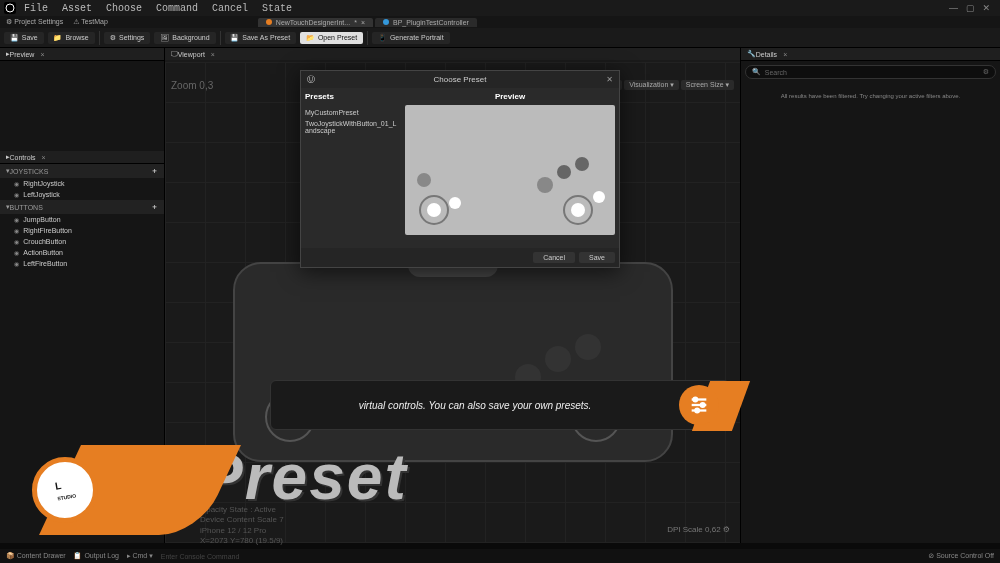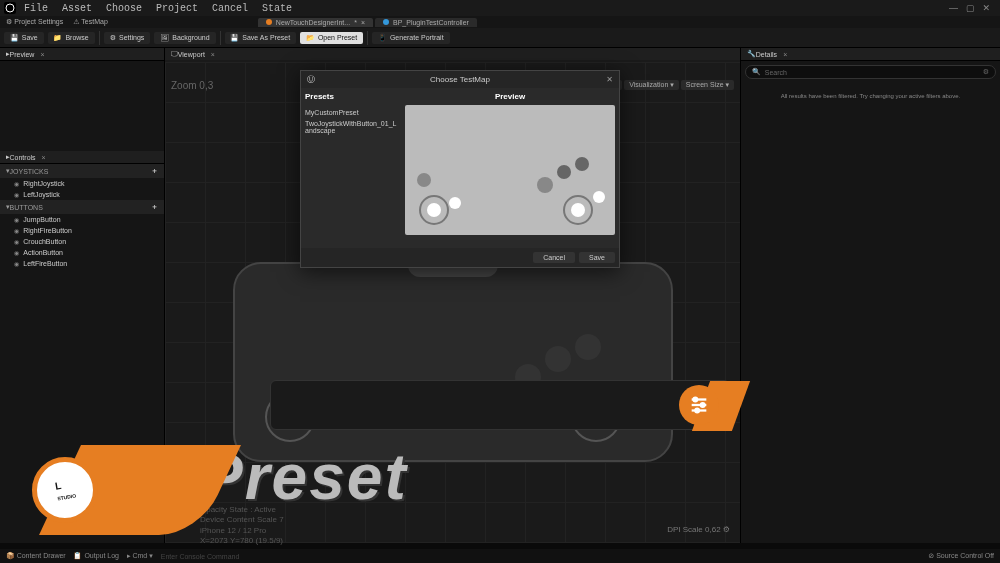--- a/index.html
+++ b/index.html
@@ -118,7 +118,7 @@
   <div class="item">File</div>
   <div class="item">Asset</div>
   <div class="item">Choose</div>
-  <div class="item">Project</div>
+  <div class="item">Command</div>
   <div class="item">Cancel</div>
   <div class="item">State</div>
   <div class="win-controls">

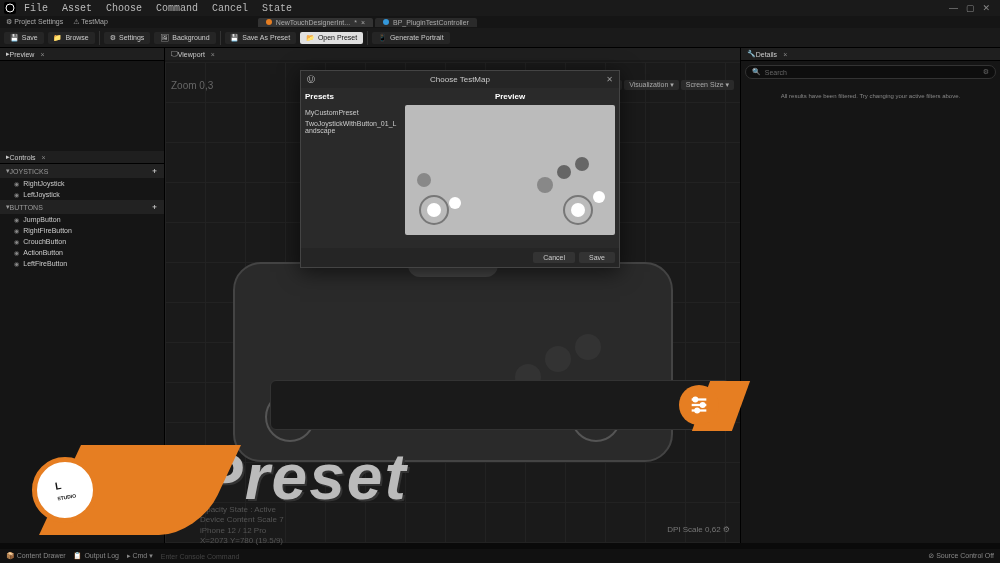--- a/index.html
+++ b/index.html
@@ -216,7 +216,7 @@
 <div class="modal">
   <div class="modal-title">
     <span class="ue">Ⓤ</span>
-    <span>Choose TestMap</span>
+    <span>Choose Preset</span>
     <span class="close">✕</span>
   </div>
   <div class="modal-body">

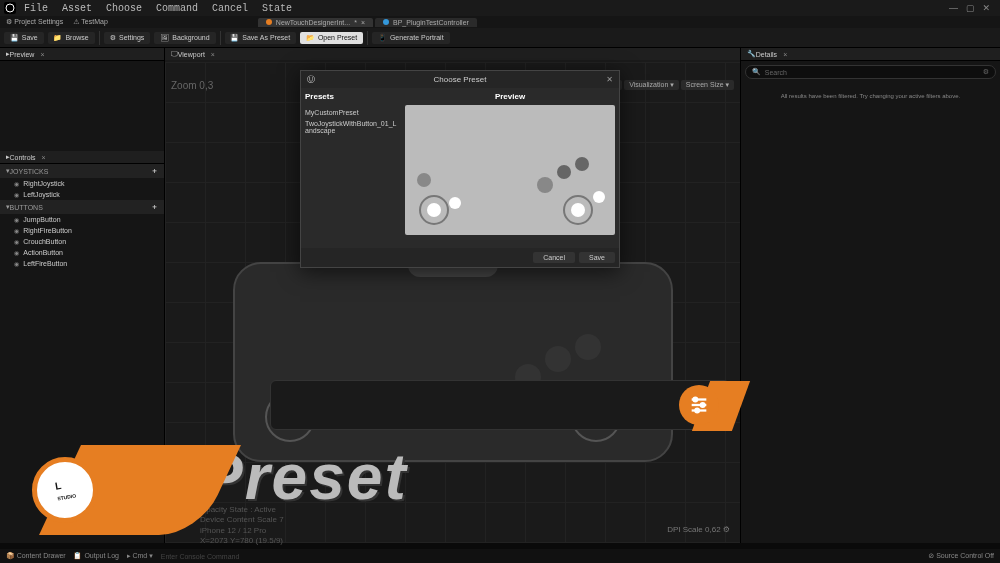--- a/index.html
+++ b/index.html
@@ -251,6 +251,7 @@
 
 <div class="banner">
   <div class="banner-text">
+    <div>virtual controls. You can also save your own presets.</div>
   </div>
   <div class="banner-ico">
     <svg width="22" height="22" viewBox="0 0 24 24" fill="none" stroke="#fff" stroke-width="2.5">

